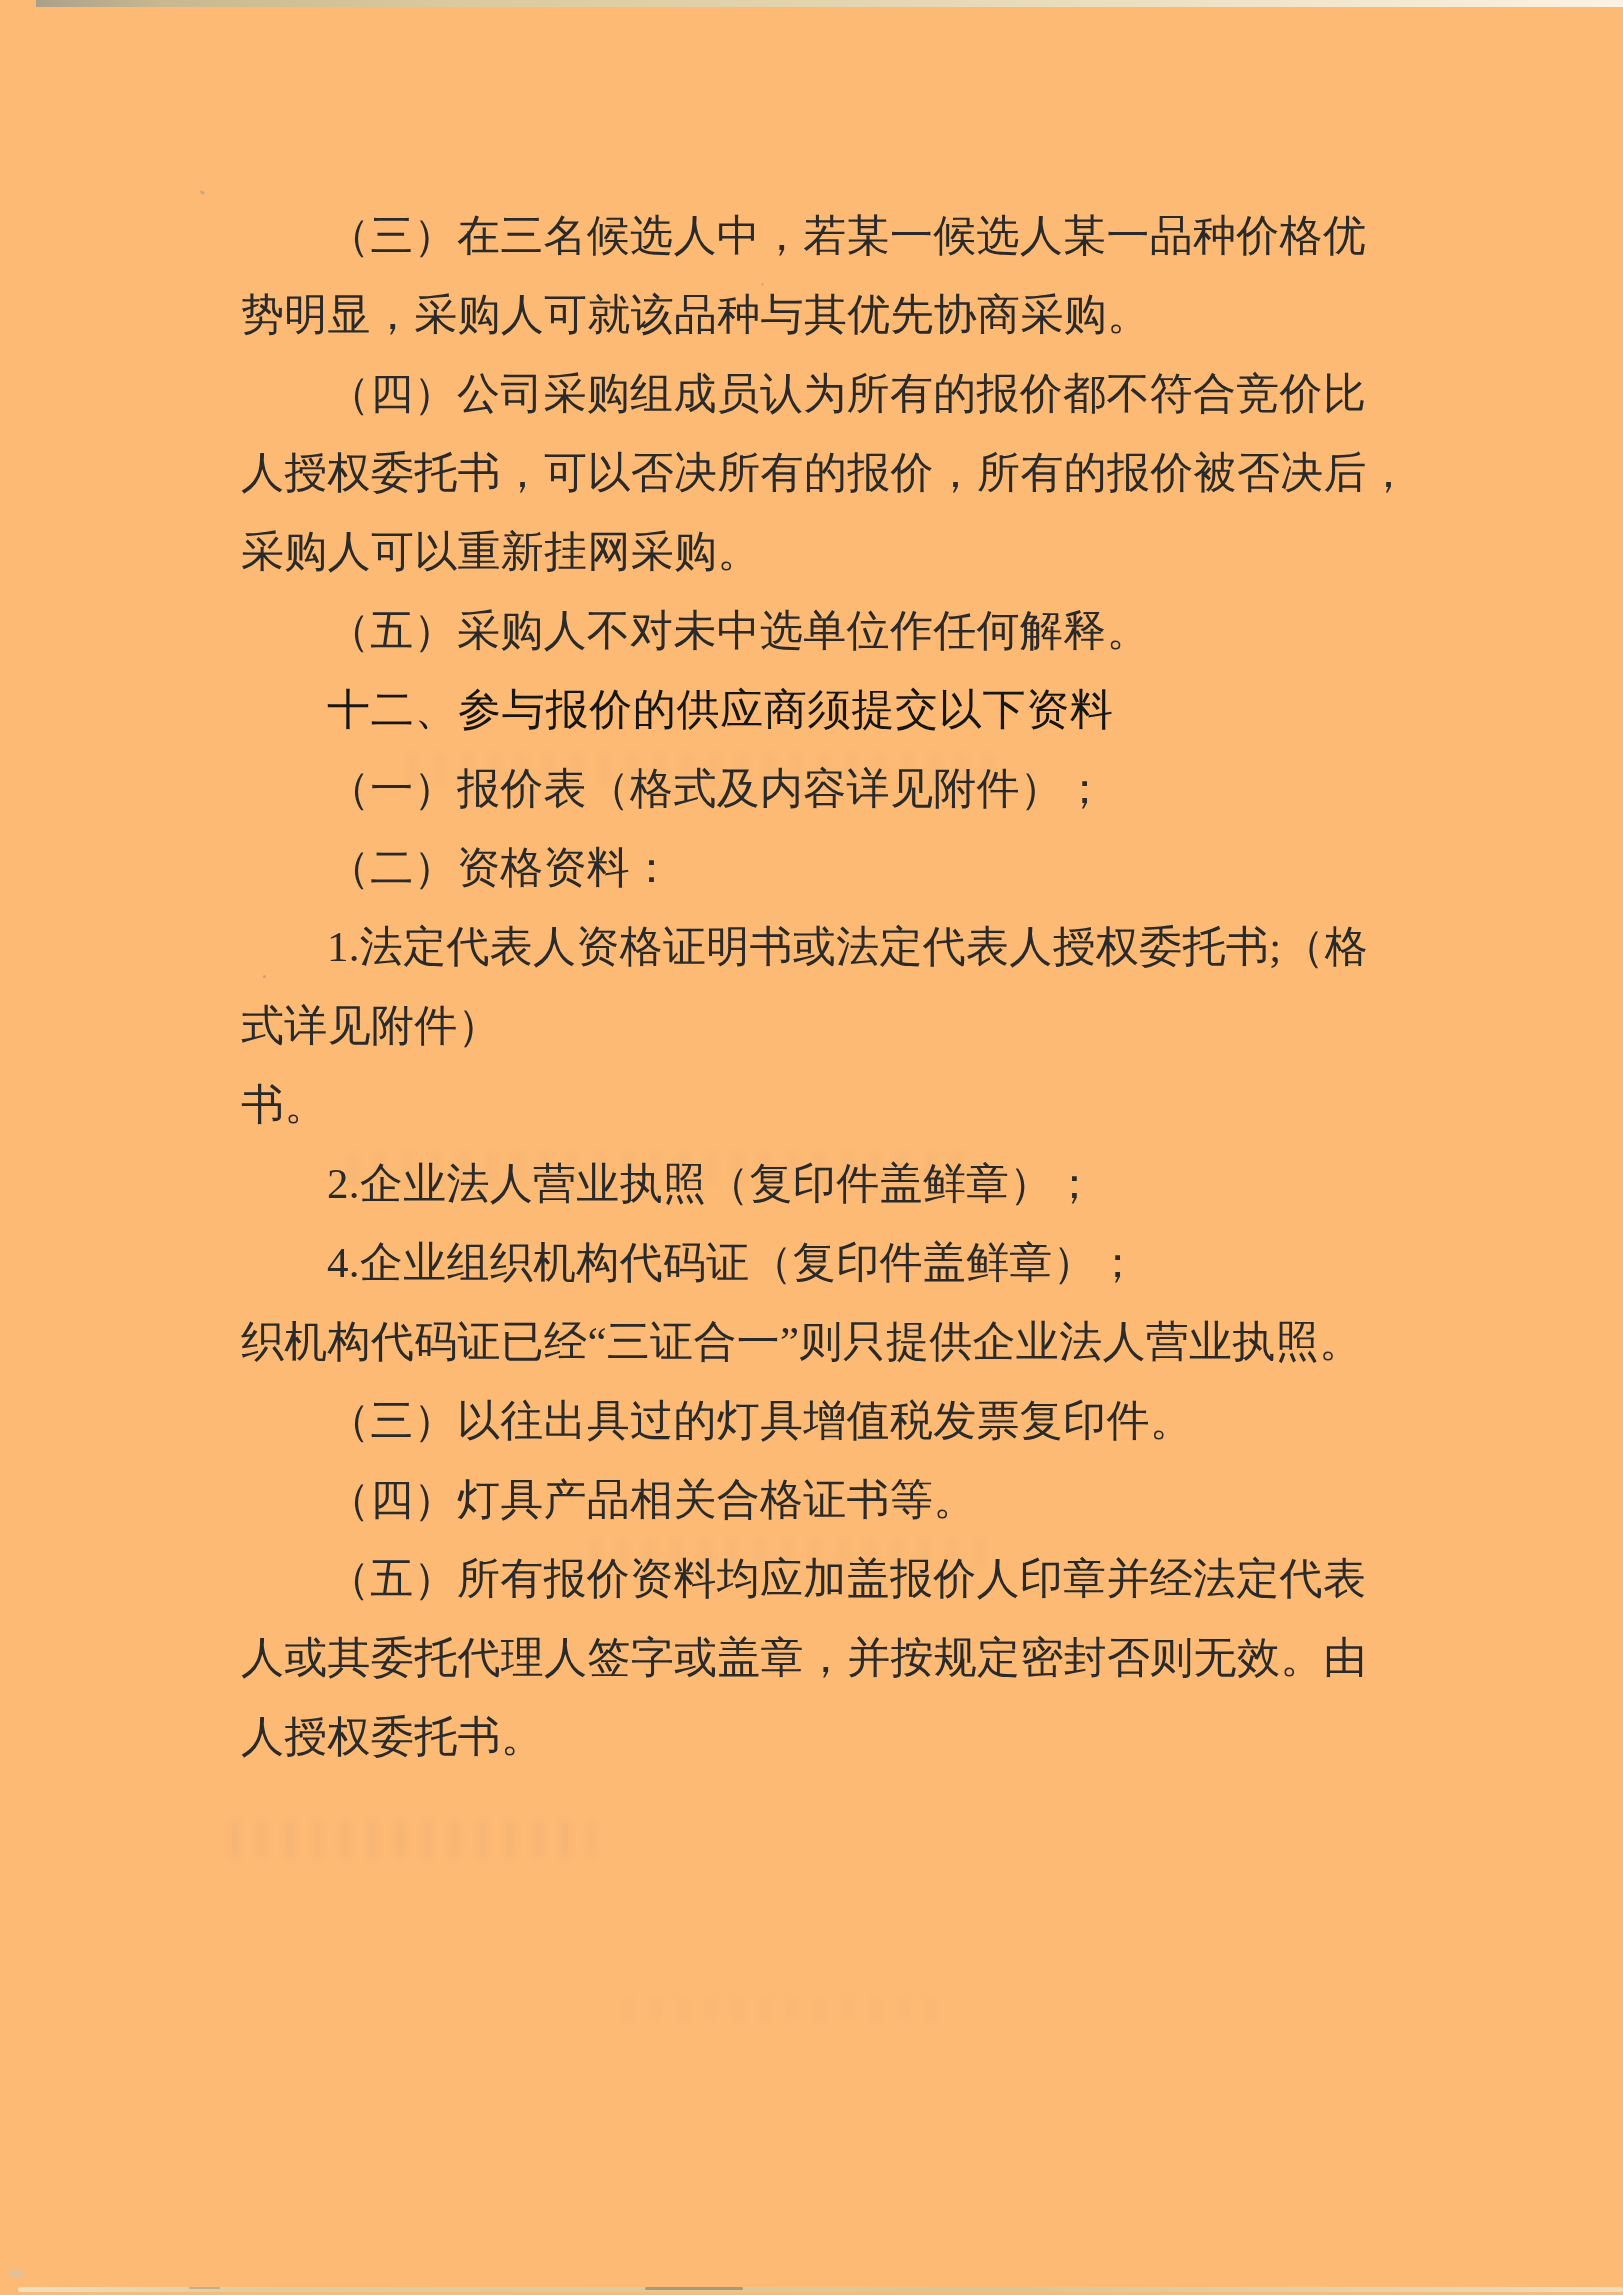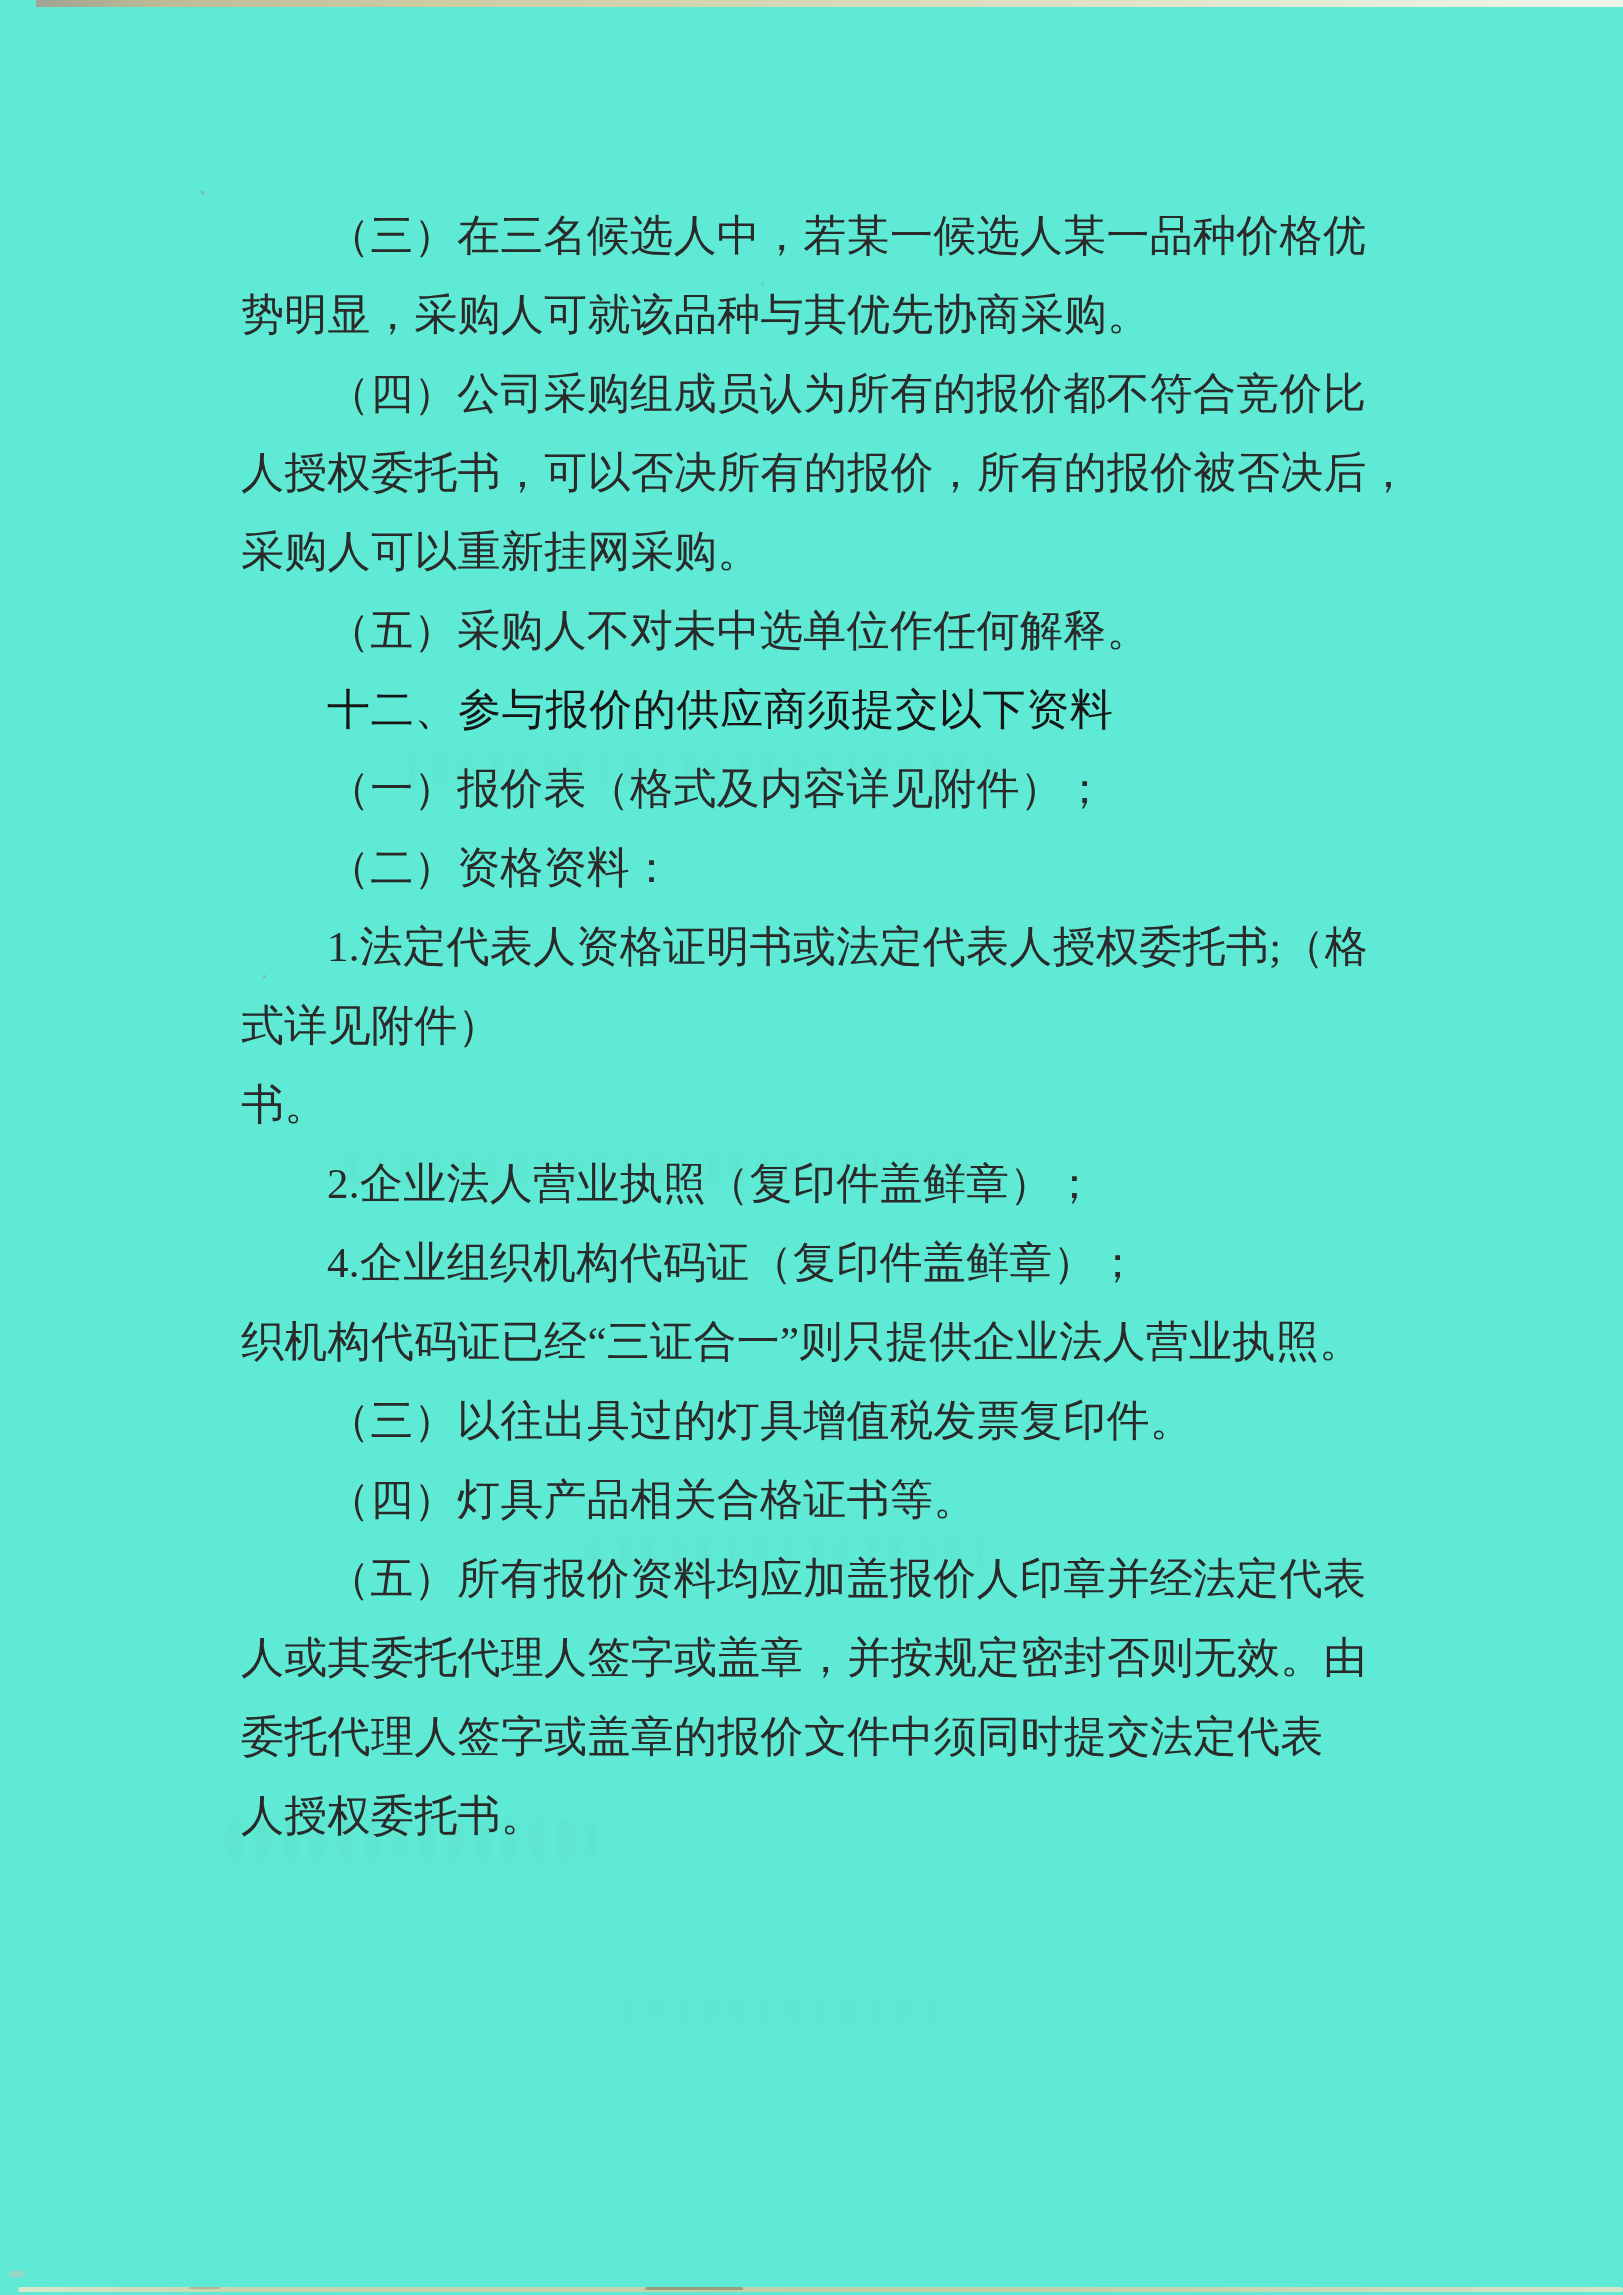--- a/index.html
+++ b/index.html
@@ -7,7 +7,7 @@
     position:relative;
     width:1623px; height:2295px;
     margin:0 auto;
-    background:#5eead4;
+    background:#fdba74;
     overflow:hidden;
     font-family:"Liberation Serif", serif;
   }

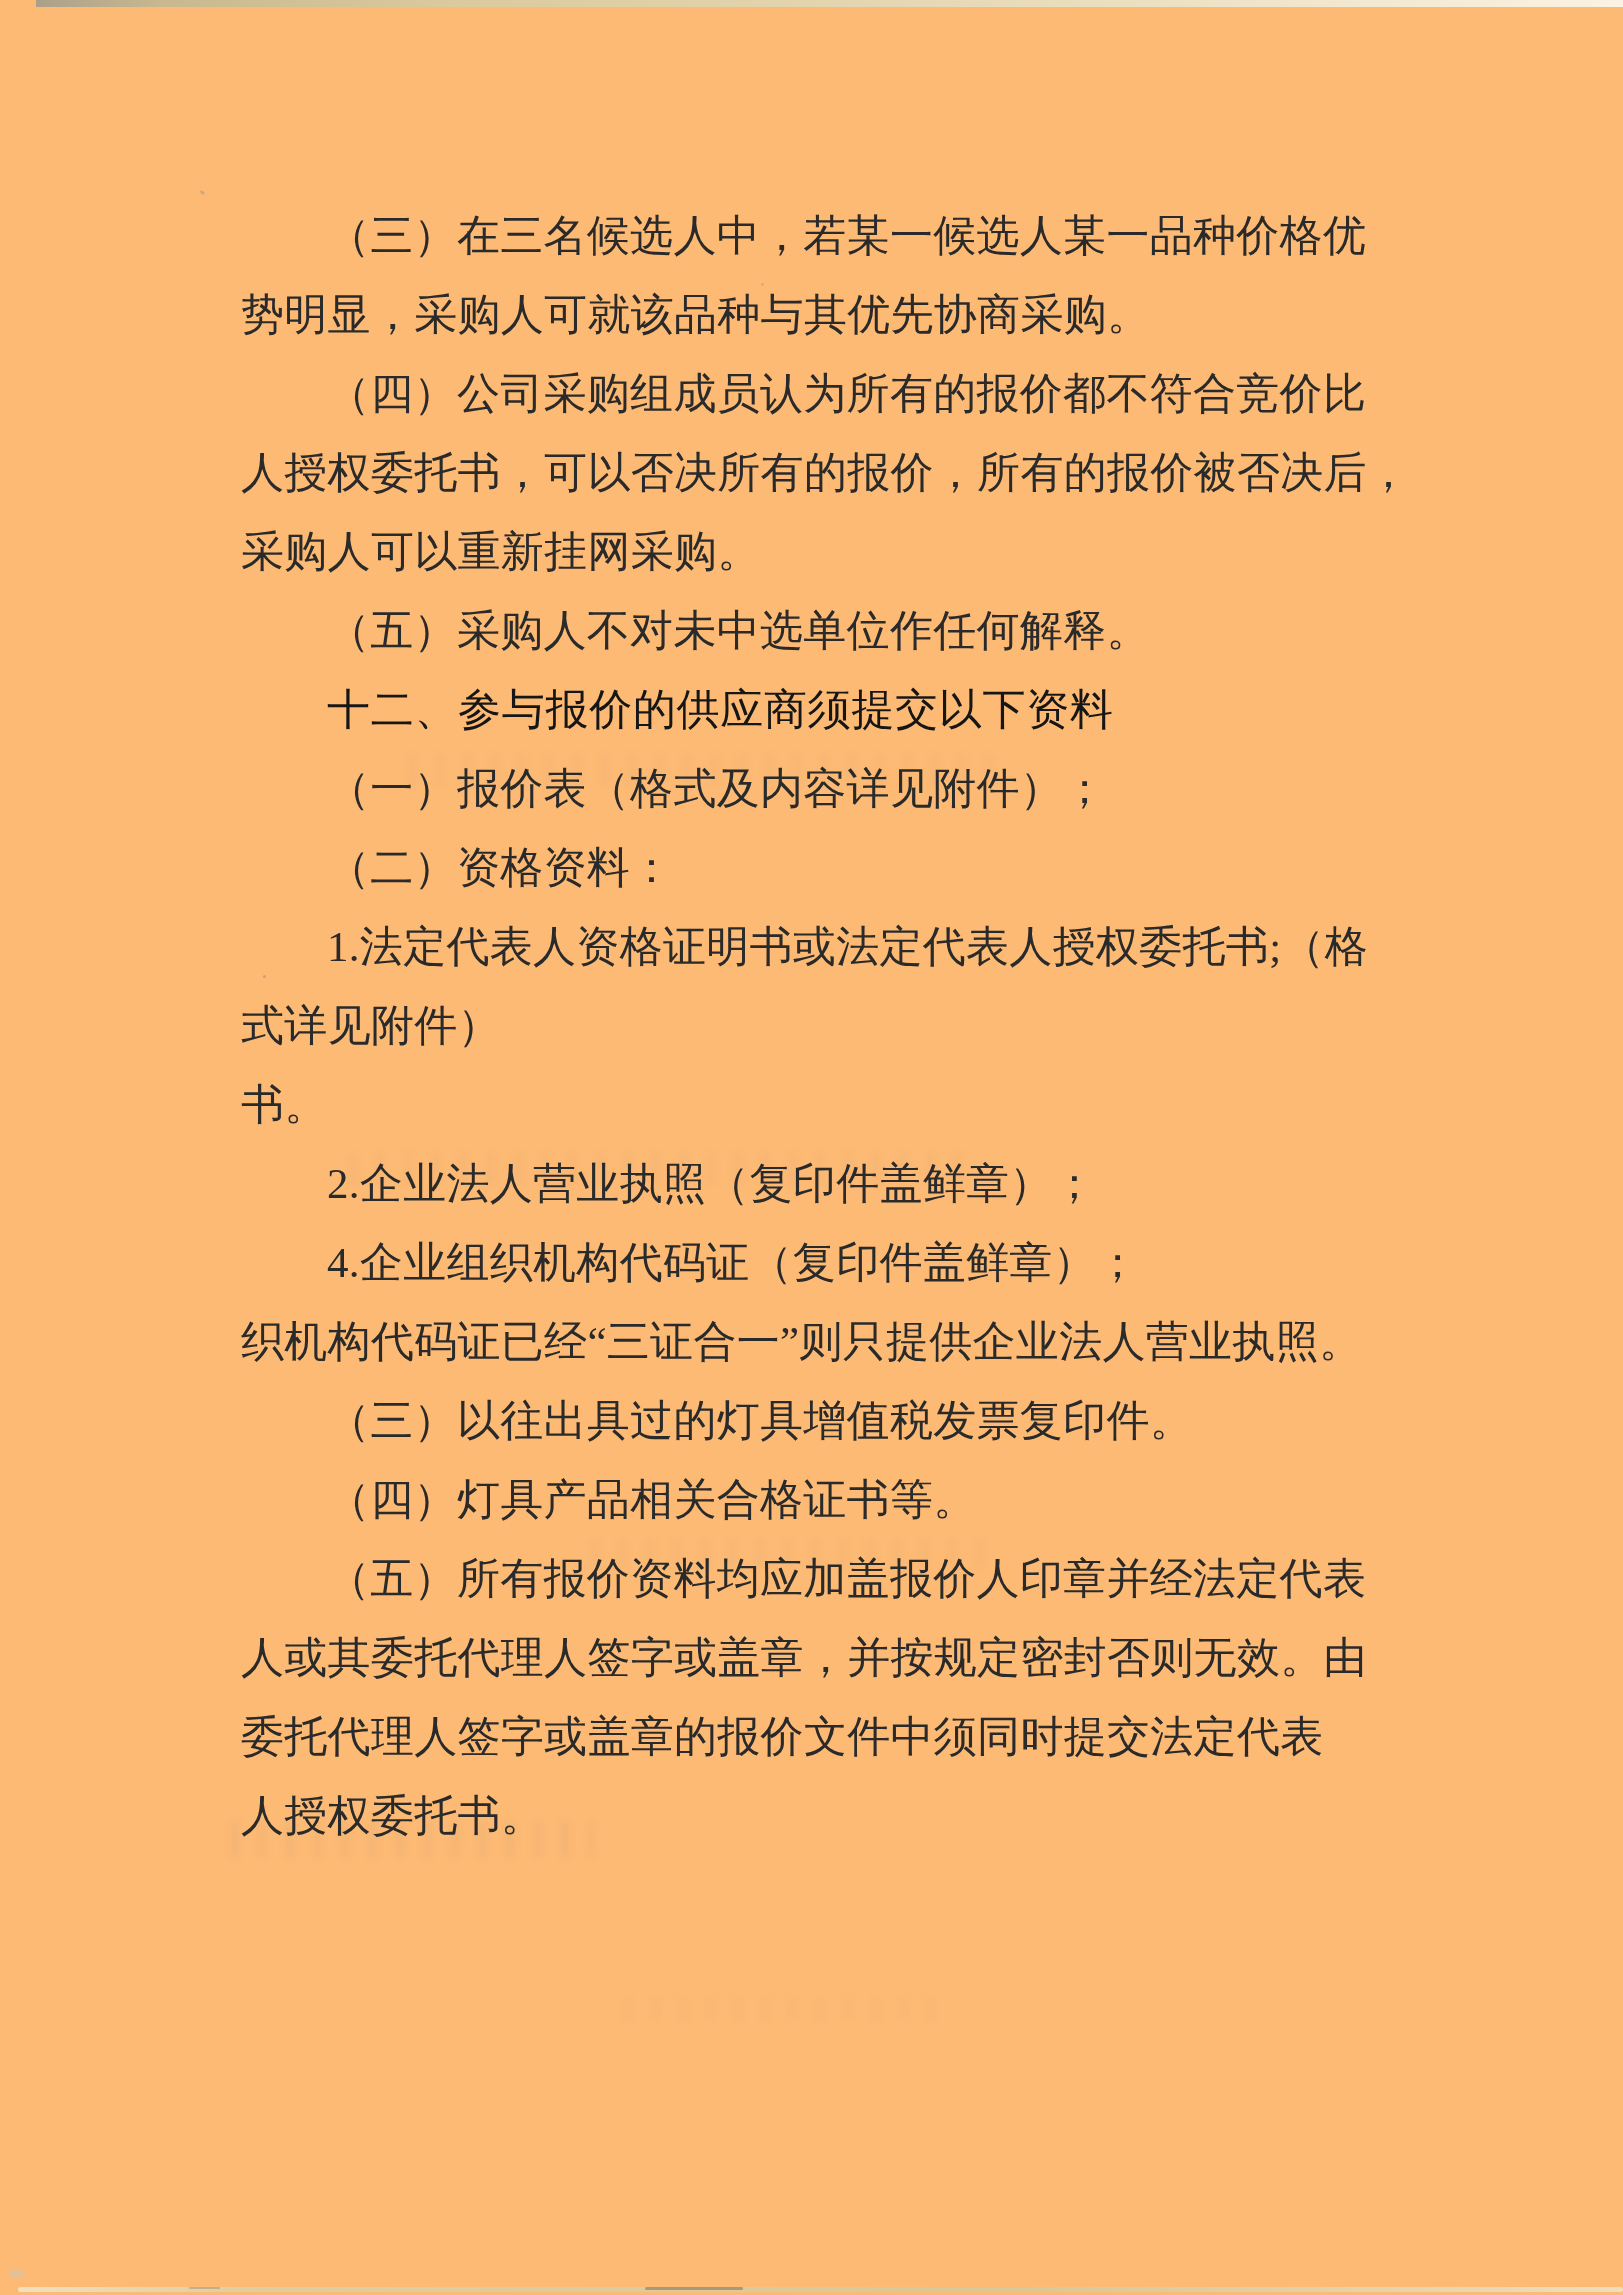--- a/index.html
+++ b/index.html
@@ -118,7 +118,6 @@
       <div class="line indent">（四）灯具产品相关合格证书等。</div>
       <div class="line indent">（五）所有报价资料均应加盖报价人印章并经法定代表</div>
       <div class="line">人或其委托代理人签字或盖章，并按规定密封否则无效。由</div>
-      <div class="line">委托代理人签字或盖章的报价文件中须同时提交法定代表</div>
       <div class="line">人授权委托书。</div>
     </div>
 

